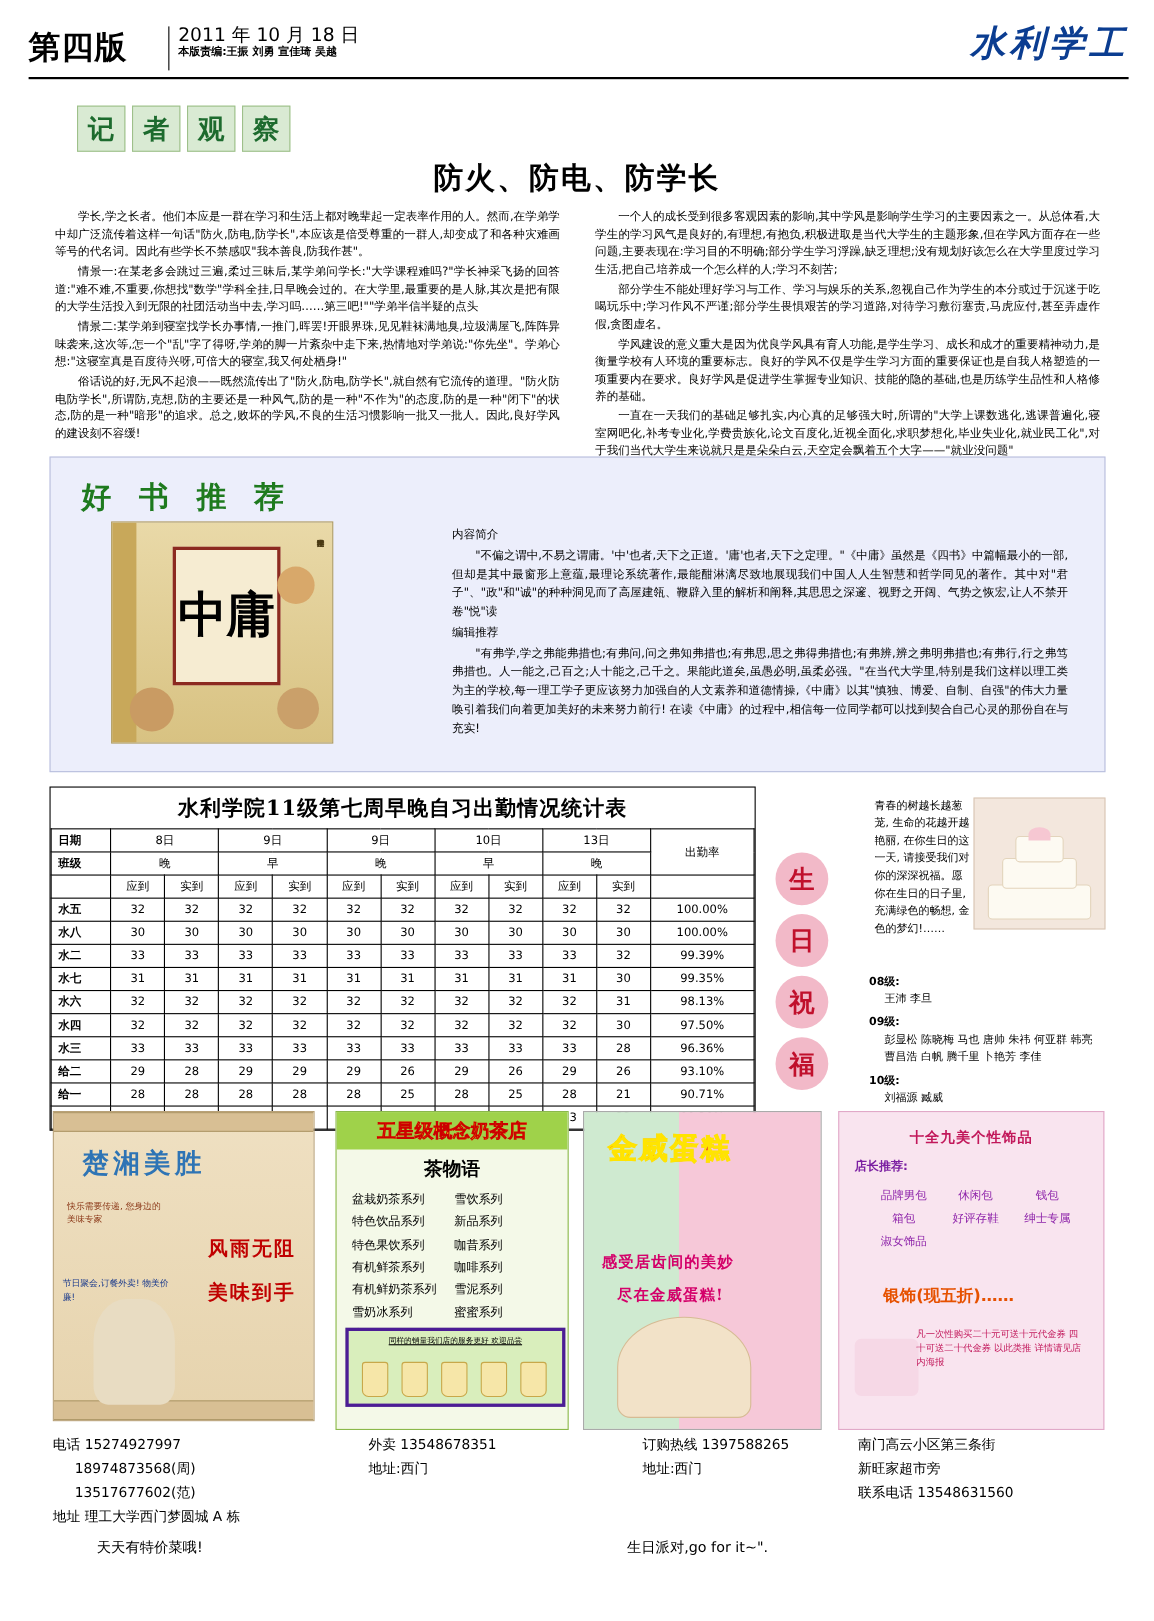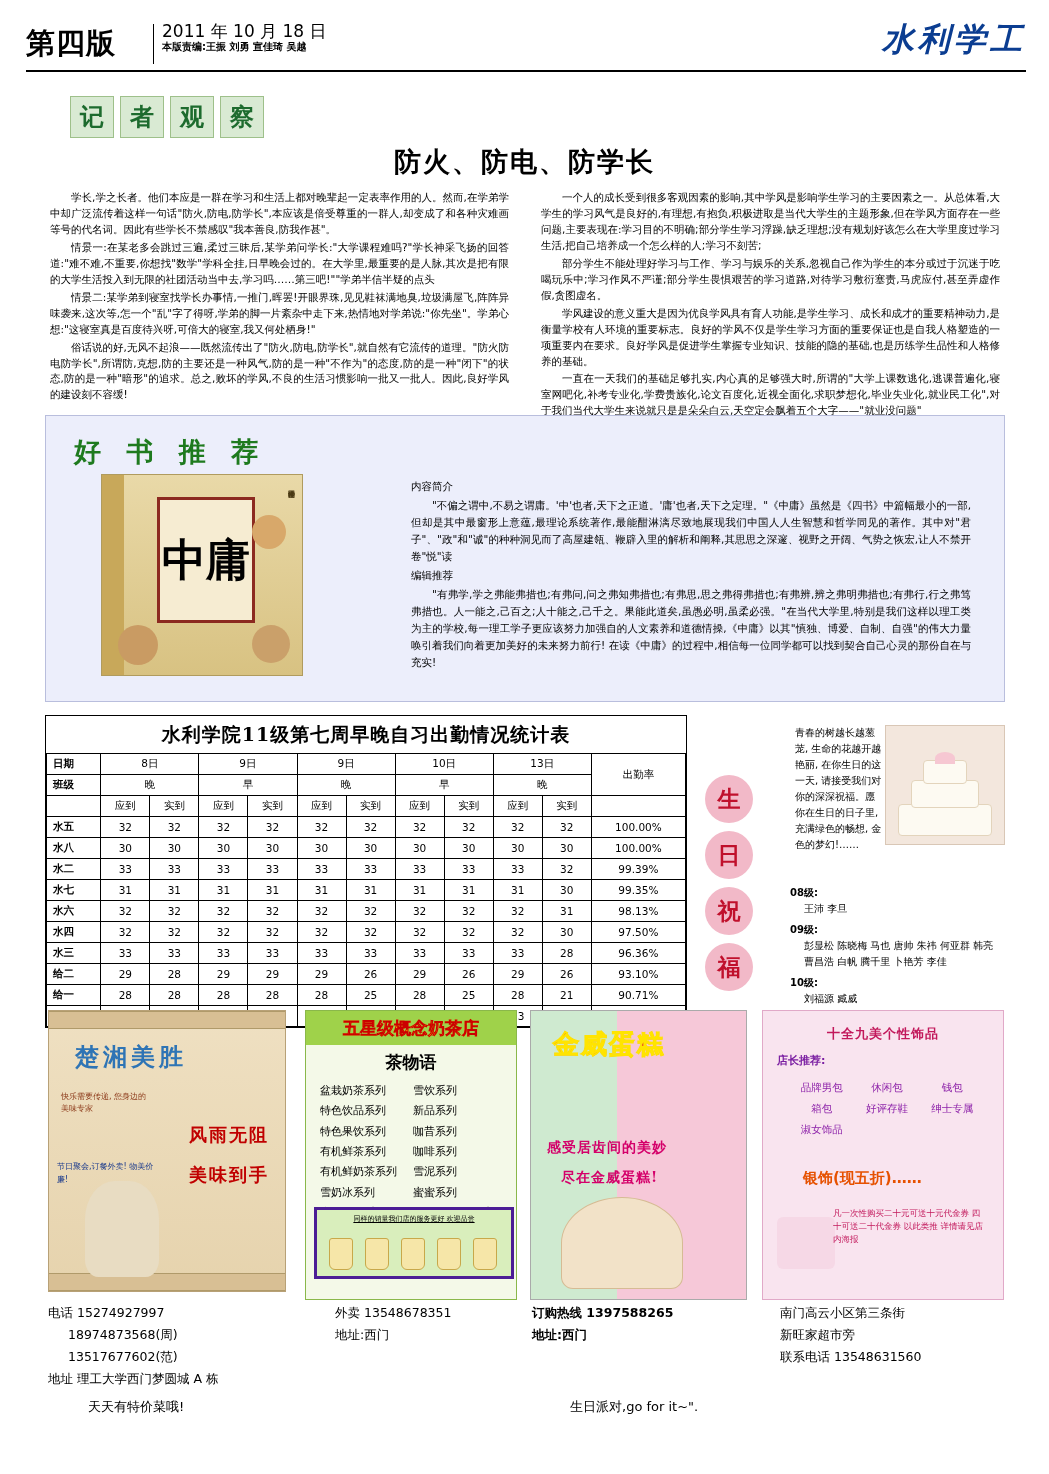--- a/index.html
+++ b/index.html
@@ -164,7 +164,7 @@
   .c1{left:48px;width:250px;}
   .c1 .ind{padding-left:20px;}
   .c2{left:335px;width:200px;}
-  .c3{left:532px;width:210px;font-weight:bold;}
+  .c3{left:584px;width:210px;}
   .c4{left:780px;width:250px;}
   .bottom-note{position:absolute;font-size:13px;}
   .bn1{left:88px;top:398px;}

